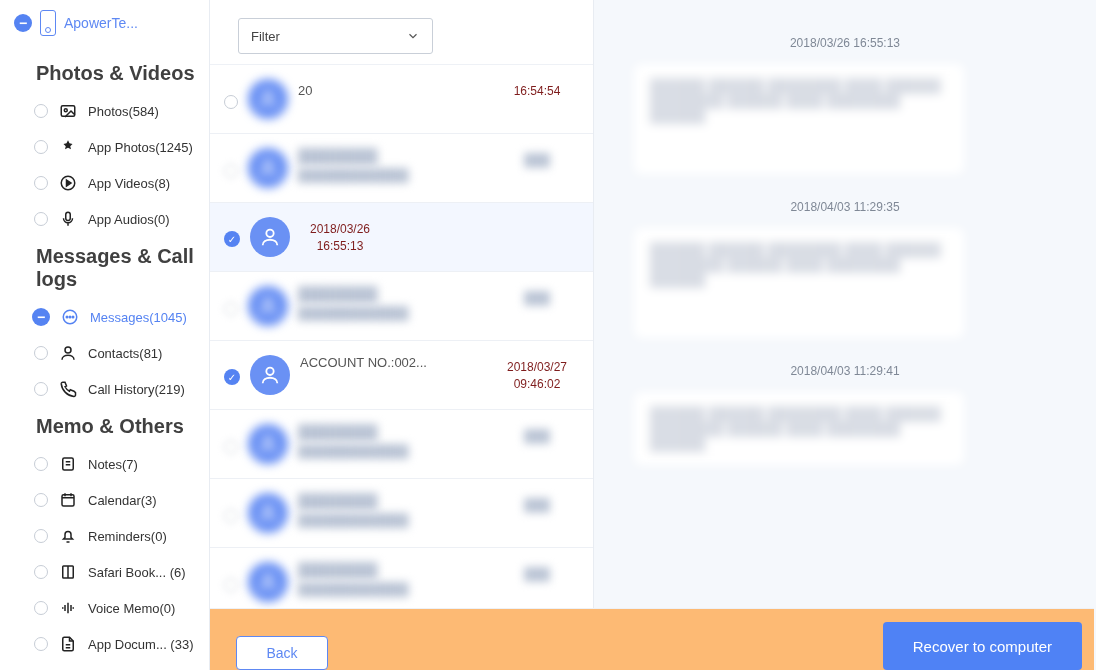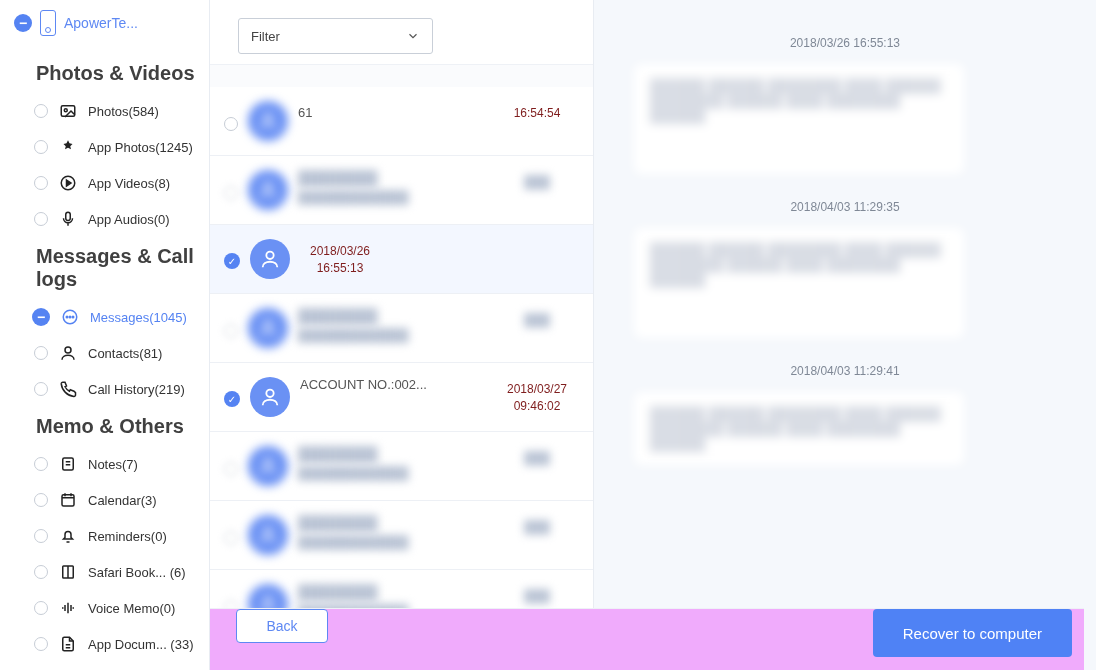--- a/index.html
+++ b/index.html
@@ -79,7 +79,6 @@
   border-right: 1px solid #e8ecf2;
   display: flex;
   flex-direction: column;
-  gap: 22px;
 }
 .filter-bar {
   padding: 18px 20px 10px 28px;

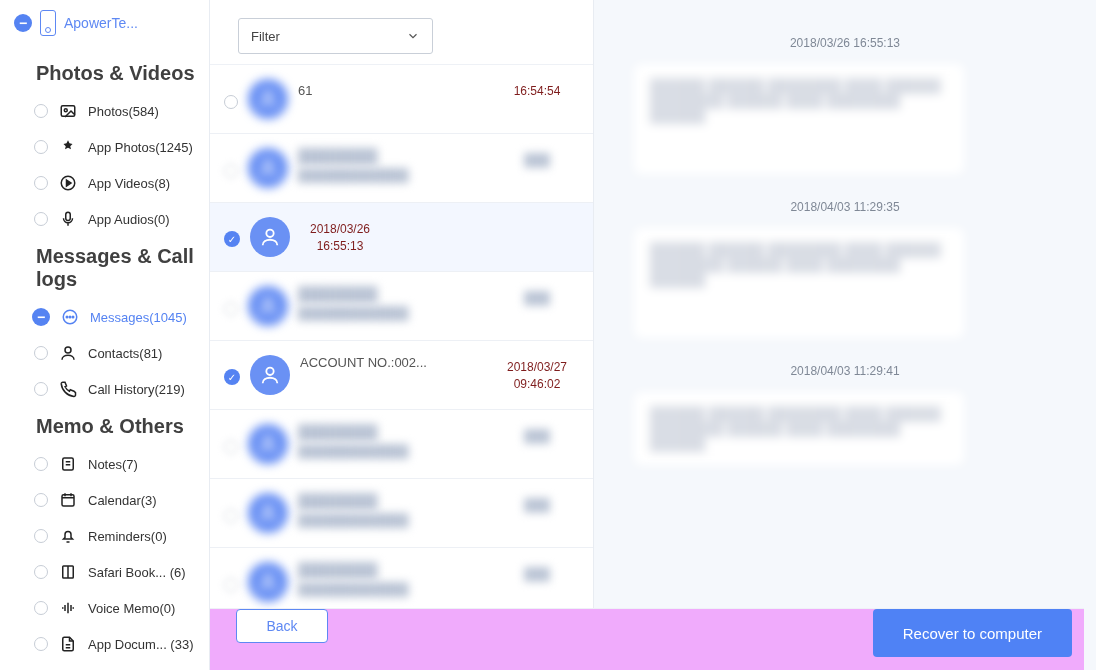--- a/index.html
+++ b/index.html
@@ -330,7 +330,7 @@
           </div>
           <div class="msg-body">
             <div class="msg-title"></div>
-            <div class="msg-preview">61</div>
+            <div class="msg-preview">20</div>
           </div>
           <div class="msg-time">16:54:54</div>
         </div>

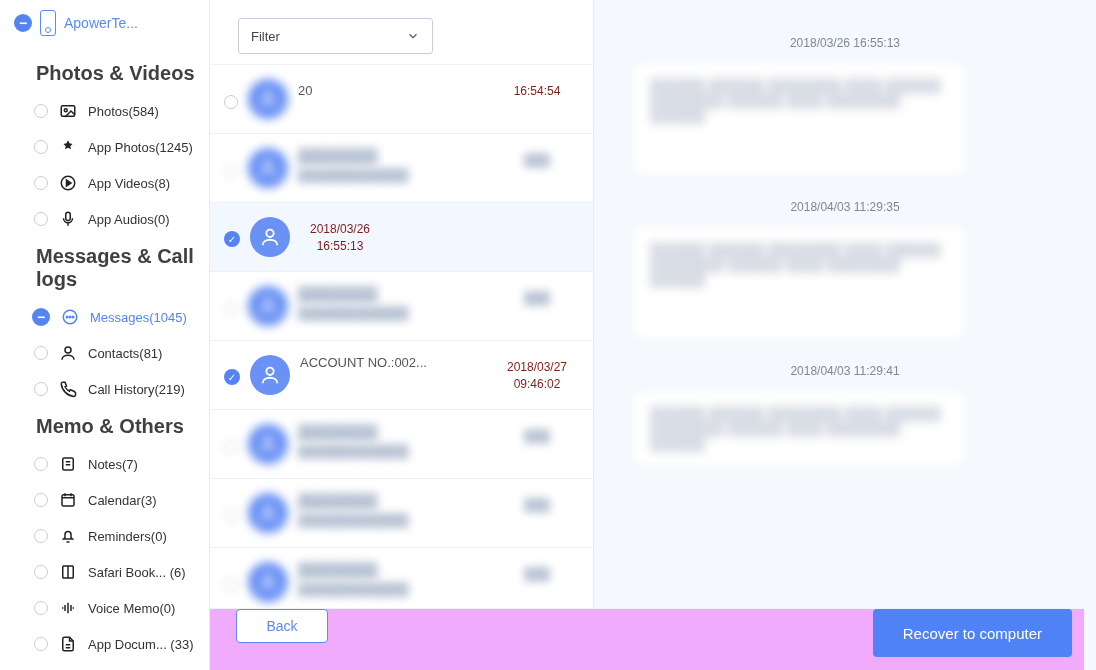--- a/index.html
+++ b/index.html
@@ -156,9 +156,9 @@
 .right::-webkit-scrollbar-thumb, .middle .msg-list::-webkit-scrollbar-thumb { background:#d2d6dc; border-radius:4px; }
 
 .footer-fixed {
-  position:fixed; left:210px; right:12px; bottom:0;
-  height:62px; background:#f0abfc; border-top:1px solid #eef1f6;
-  display:flex; align-items:flex-start; justify-content:space-between;
+  position:fixed; left:210px; right:2px; bottom:0;
+  height:62px; background:#fdba74; border-top:1px solid #eef1f6;
+  display:flex; align-items:flex-end; justify-content:space-between;
   padding: 0 12px 0 26px;
 }
 </style>

